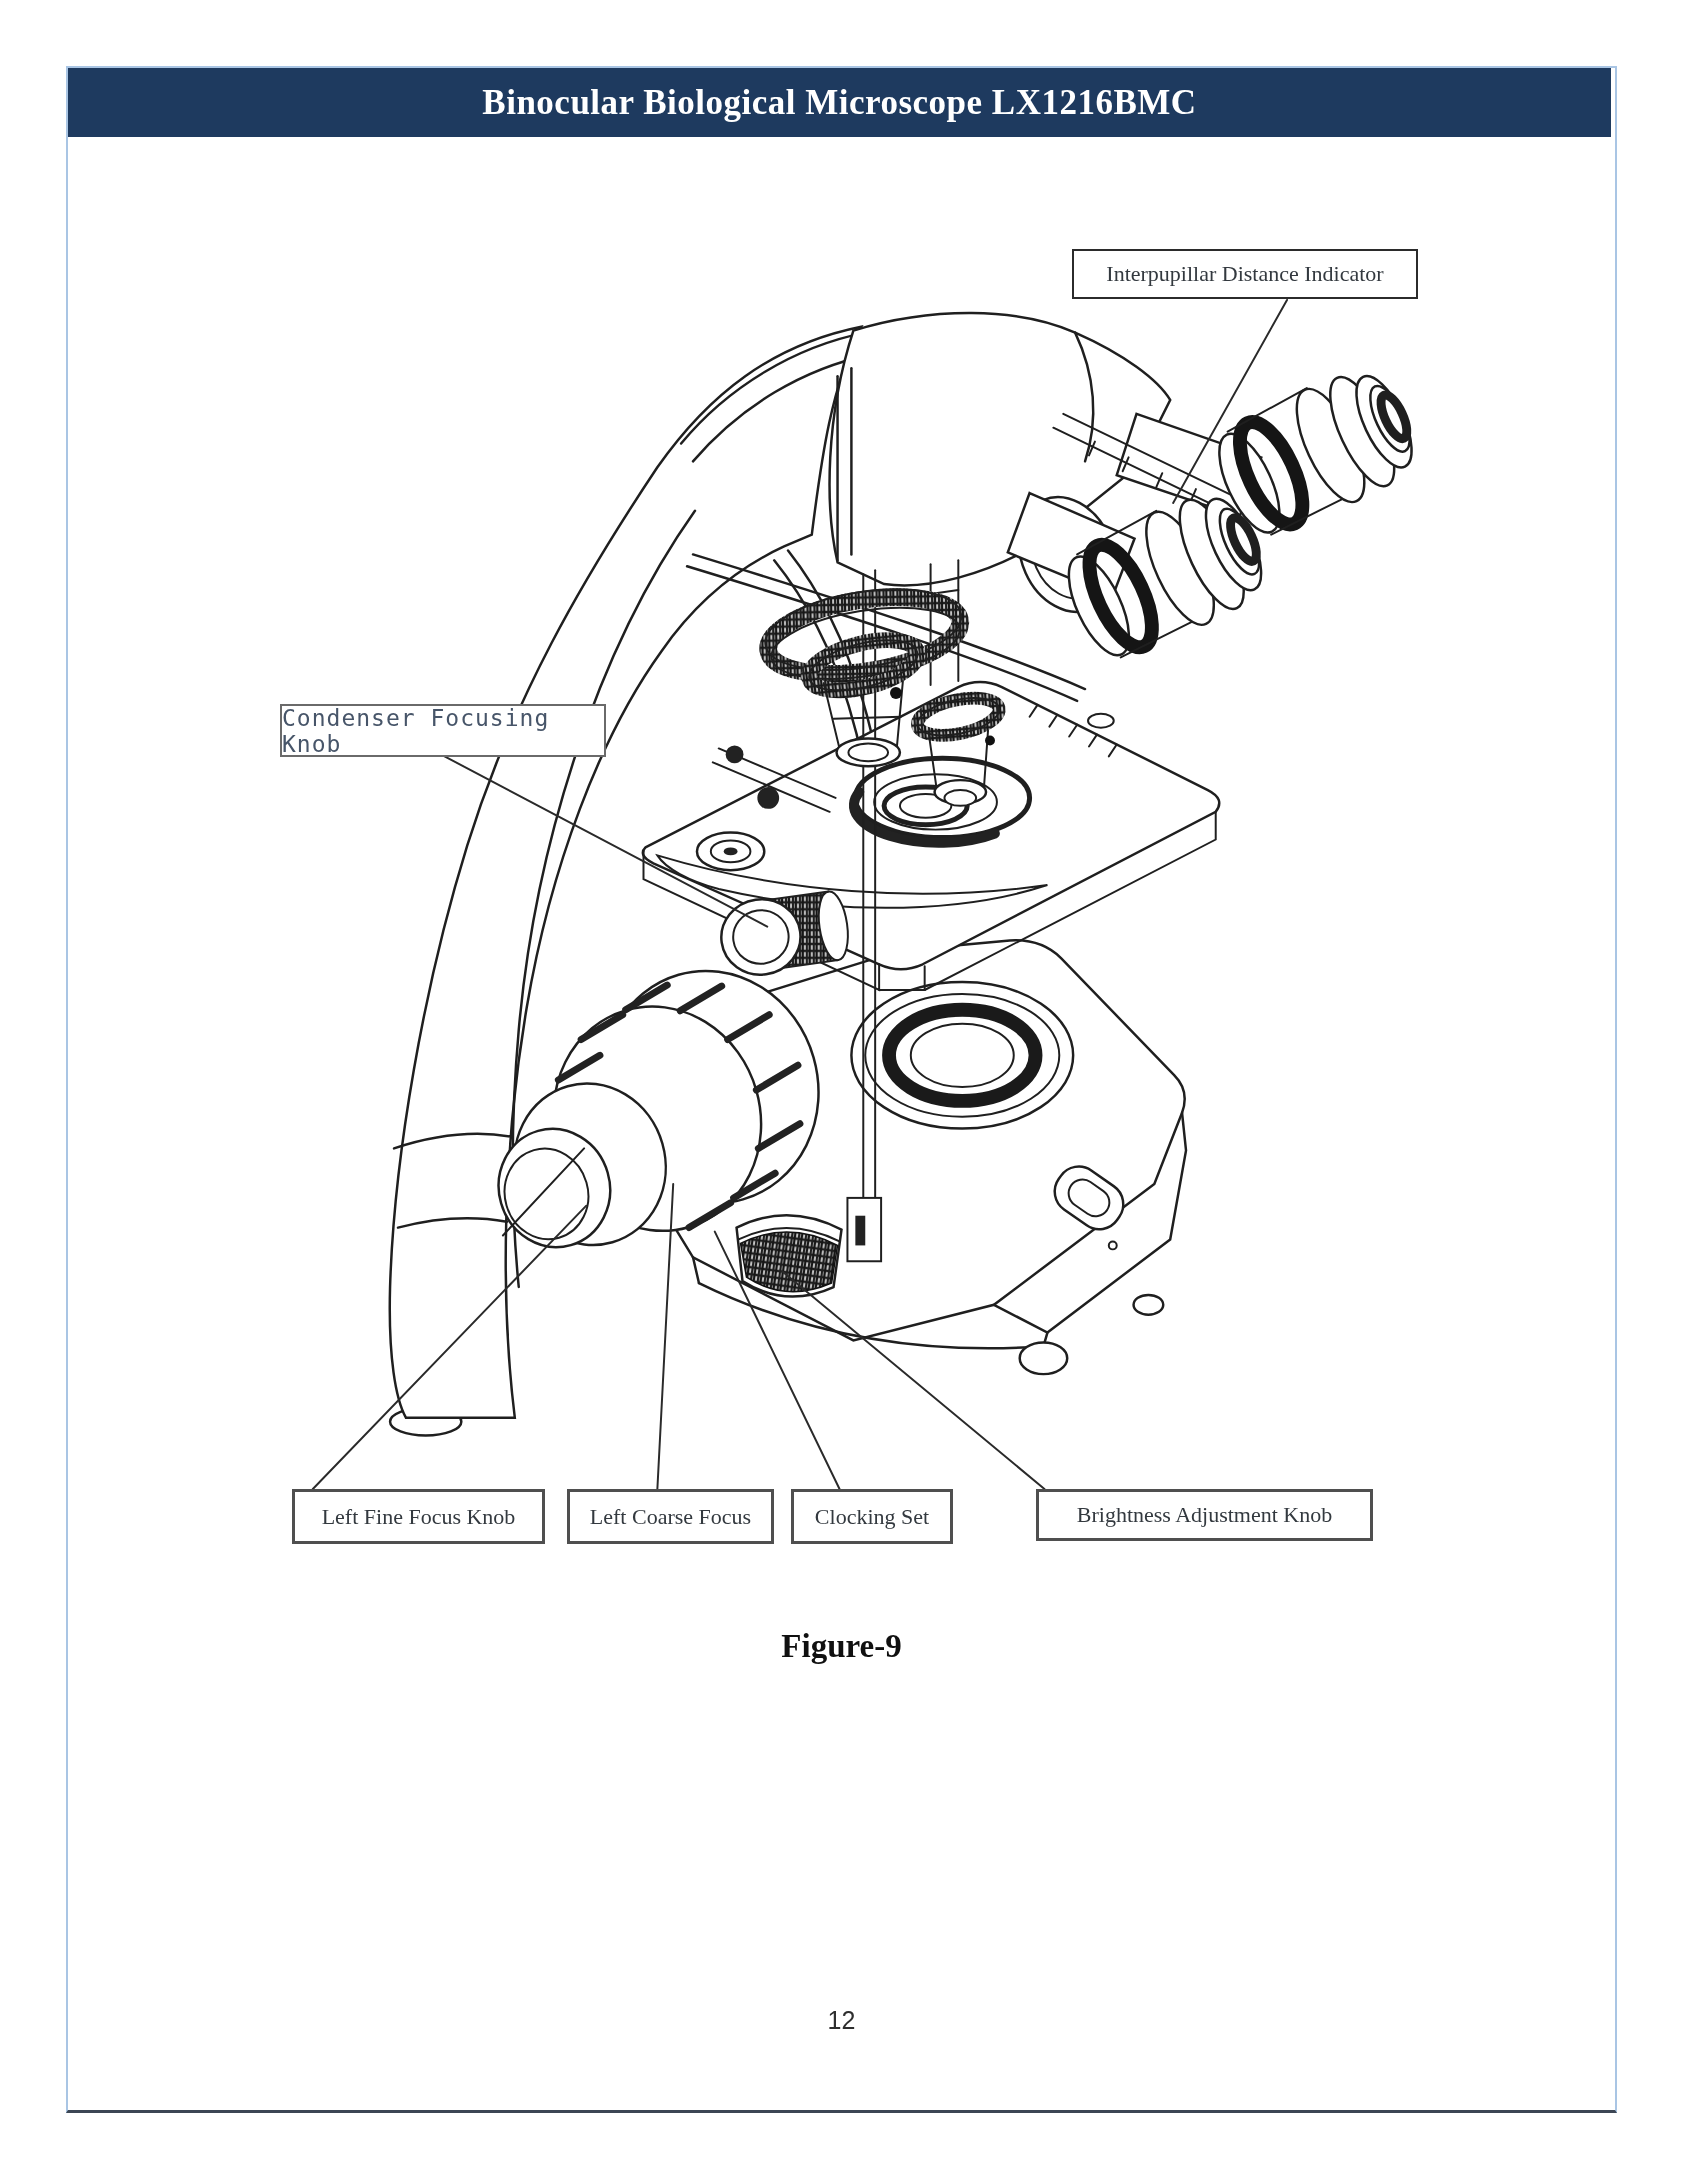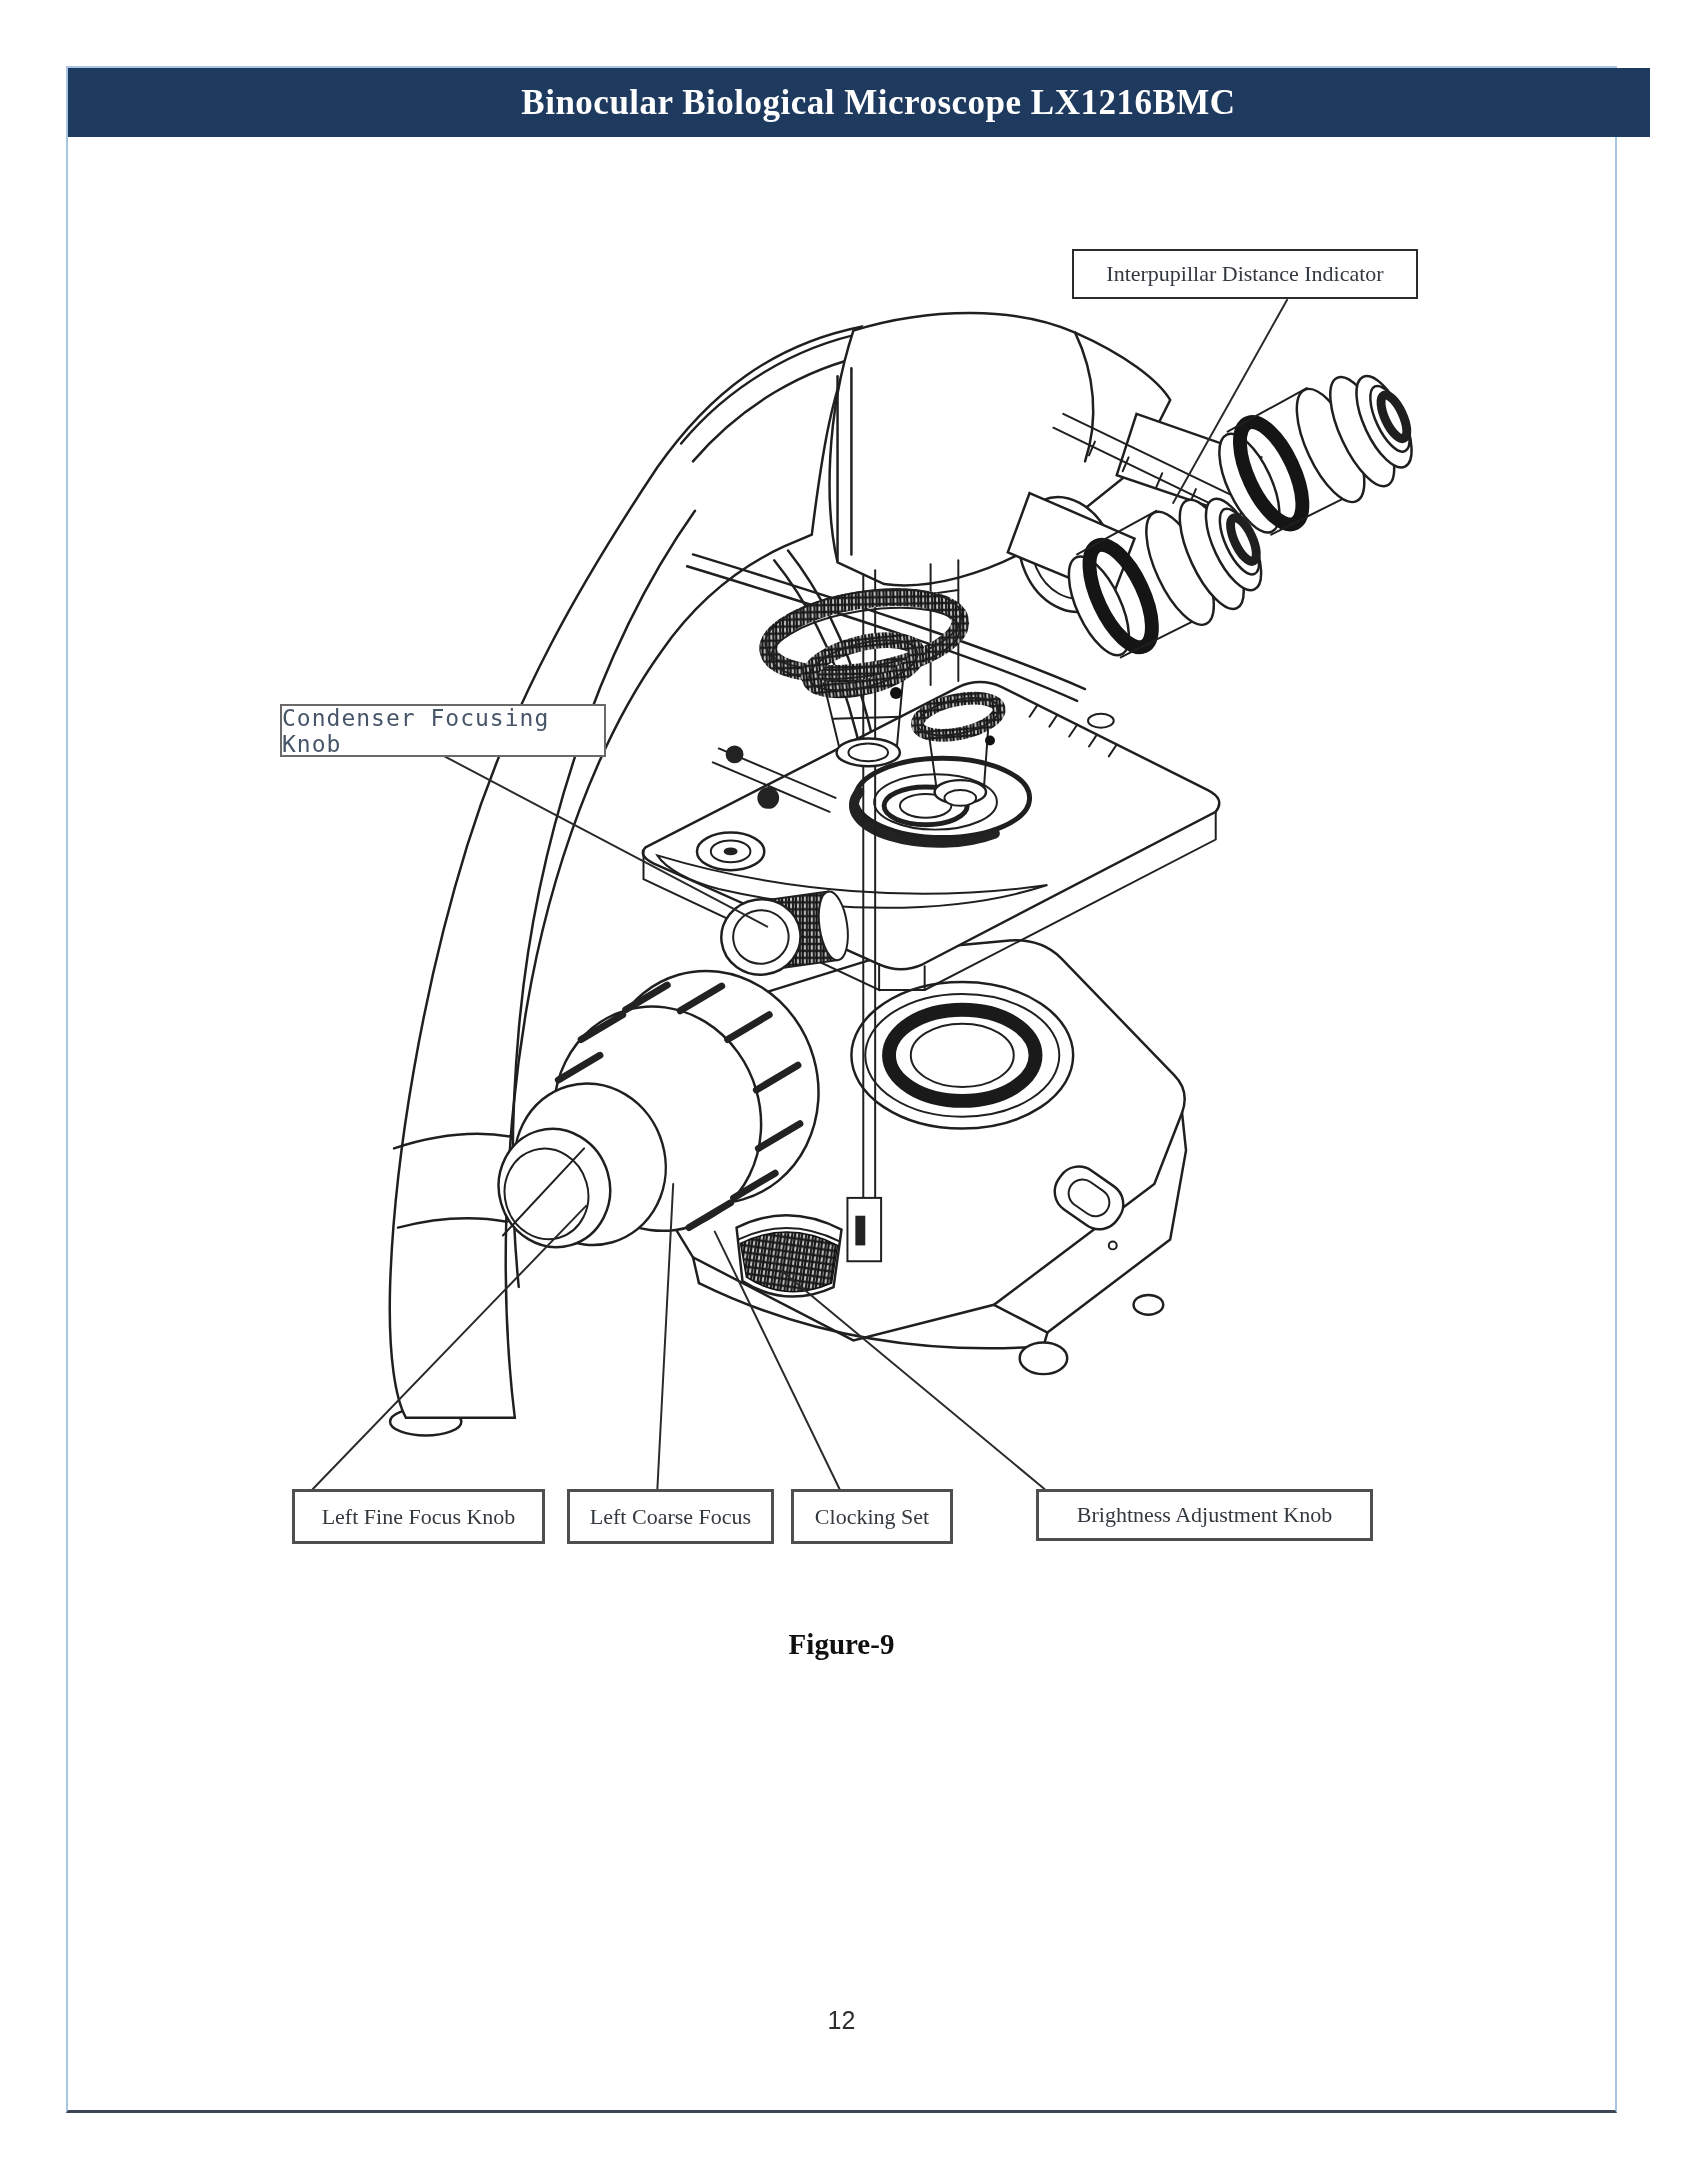--- a/index.html
+++ b/index.html
@@ -7,7 +7,7 @@
   .page{position:absolute;left:66px;top:66px;width:1547px;height:2042px;
         border:2px solid #a9c5e4;border-bottom:3px solid #3c4654;background:#ffffff;}
   .header{position:absolute;left:68px;top:68px;width:1543px;height:69px;
-          background:#1e3a5f;display:flex;align-items:center;justify-content:center;padding-left:39px;}
+          background:#1e3a5f;display:flex;align-items:center;justify-content:center;}
   .header-title{color:#ffffff;font-size:35px;font-weight:bold;letter-spacing:0.5px;
                 font-family:"Liberation Serif",serif;}
   .fig-svg{position:absolute;left:0;top:0;width:1683px;height:2178px;}

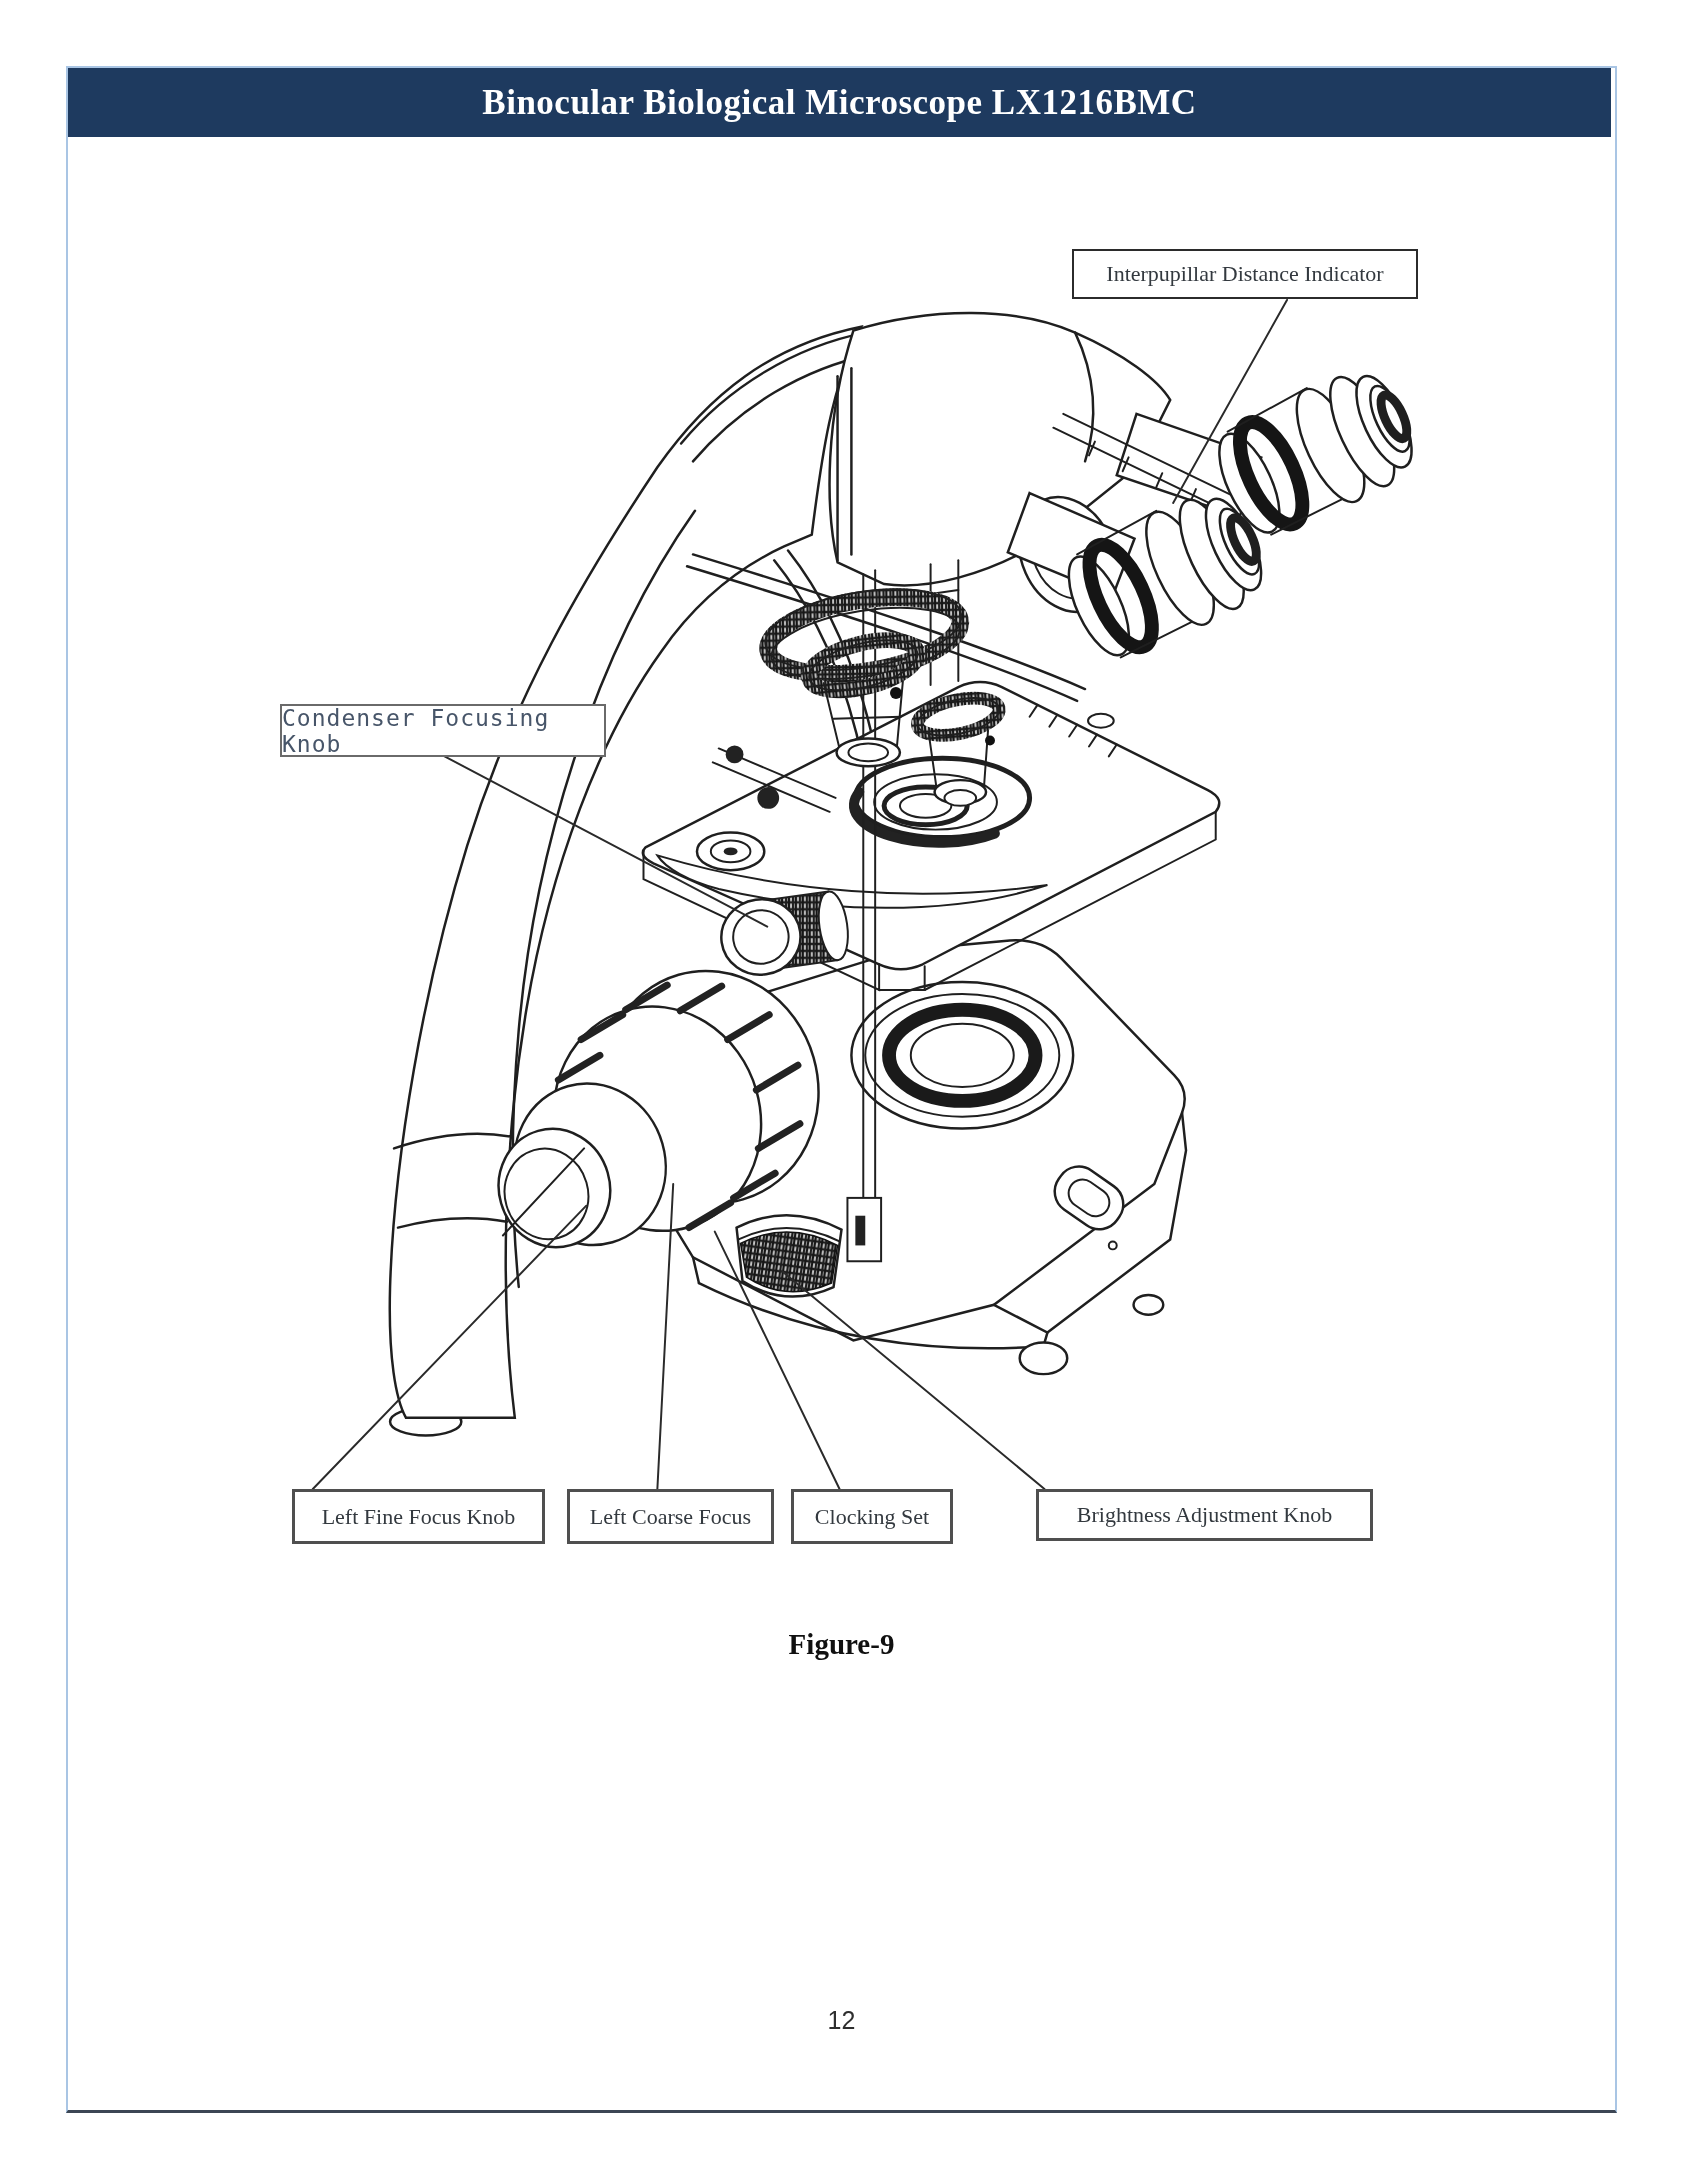--- a/index.html
+++ b/index.html
@@ -18,7 +18,7 @@
   .callout.mono{border:2px solid #6a6a6a;font-family:"DejaVu Sans Mono",monospace;
                 color:#475569;letter-spacing:1px;font-size:23px;margin-top:48px;}
   .caption{position:absolute;left:0;top:1628px;width:1683px;text-align:center;
-           font-size:29px;font-weight:bold;color:#101010;}
+           font-size:33px;font-weight:bold;color:#101010;}
   .pagenum{position:absolute;left:0;top:2006px;width:1683px;text-align:center;
            font-size:25px;color:#2e2e2e;font-family:"Liberation Sans",sans-serif;}
 </style>

